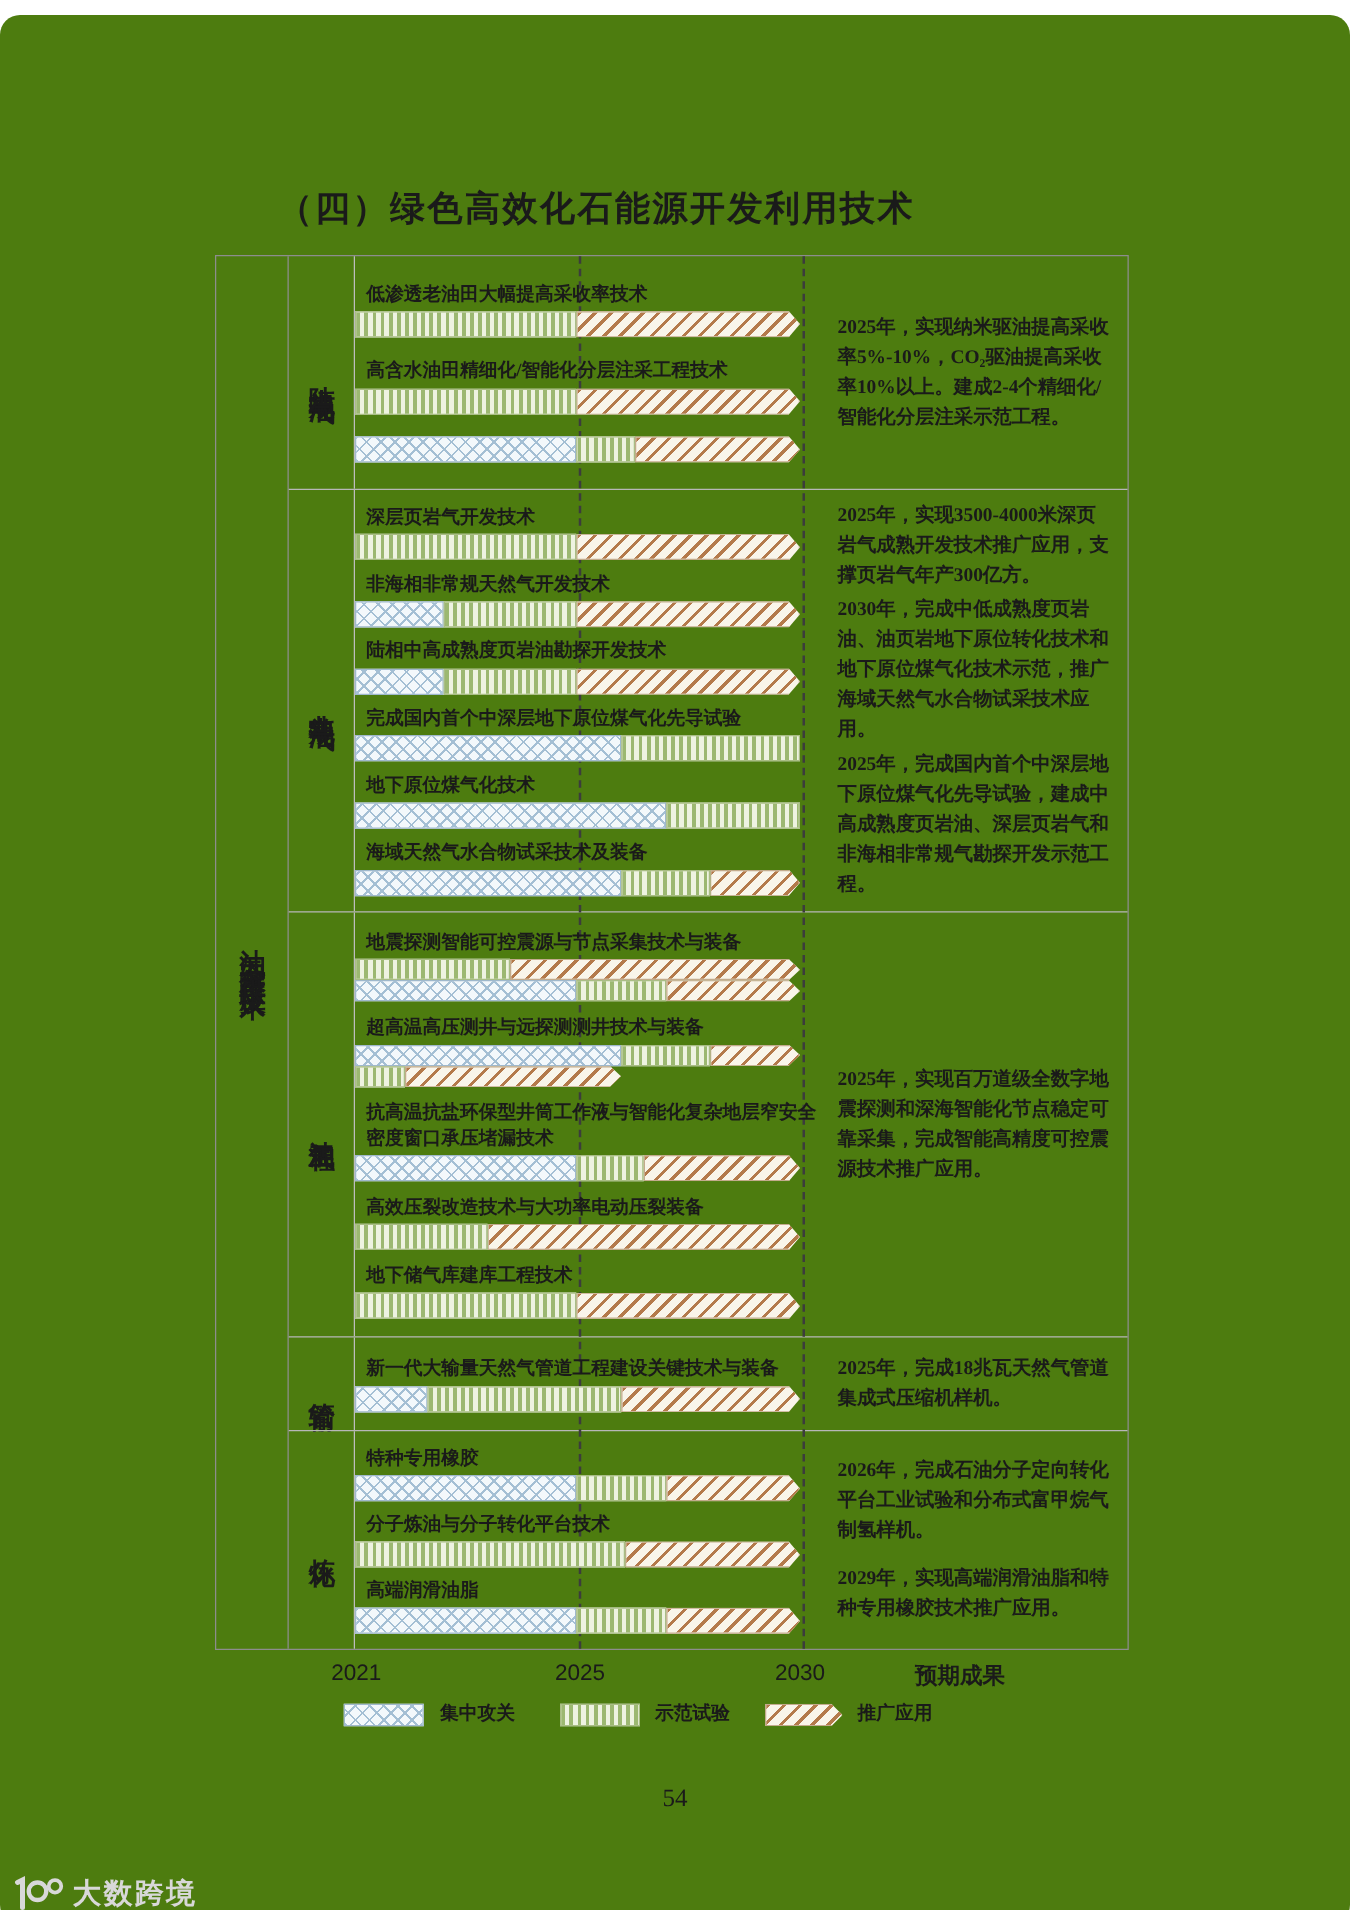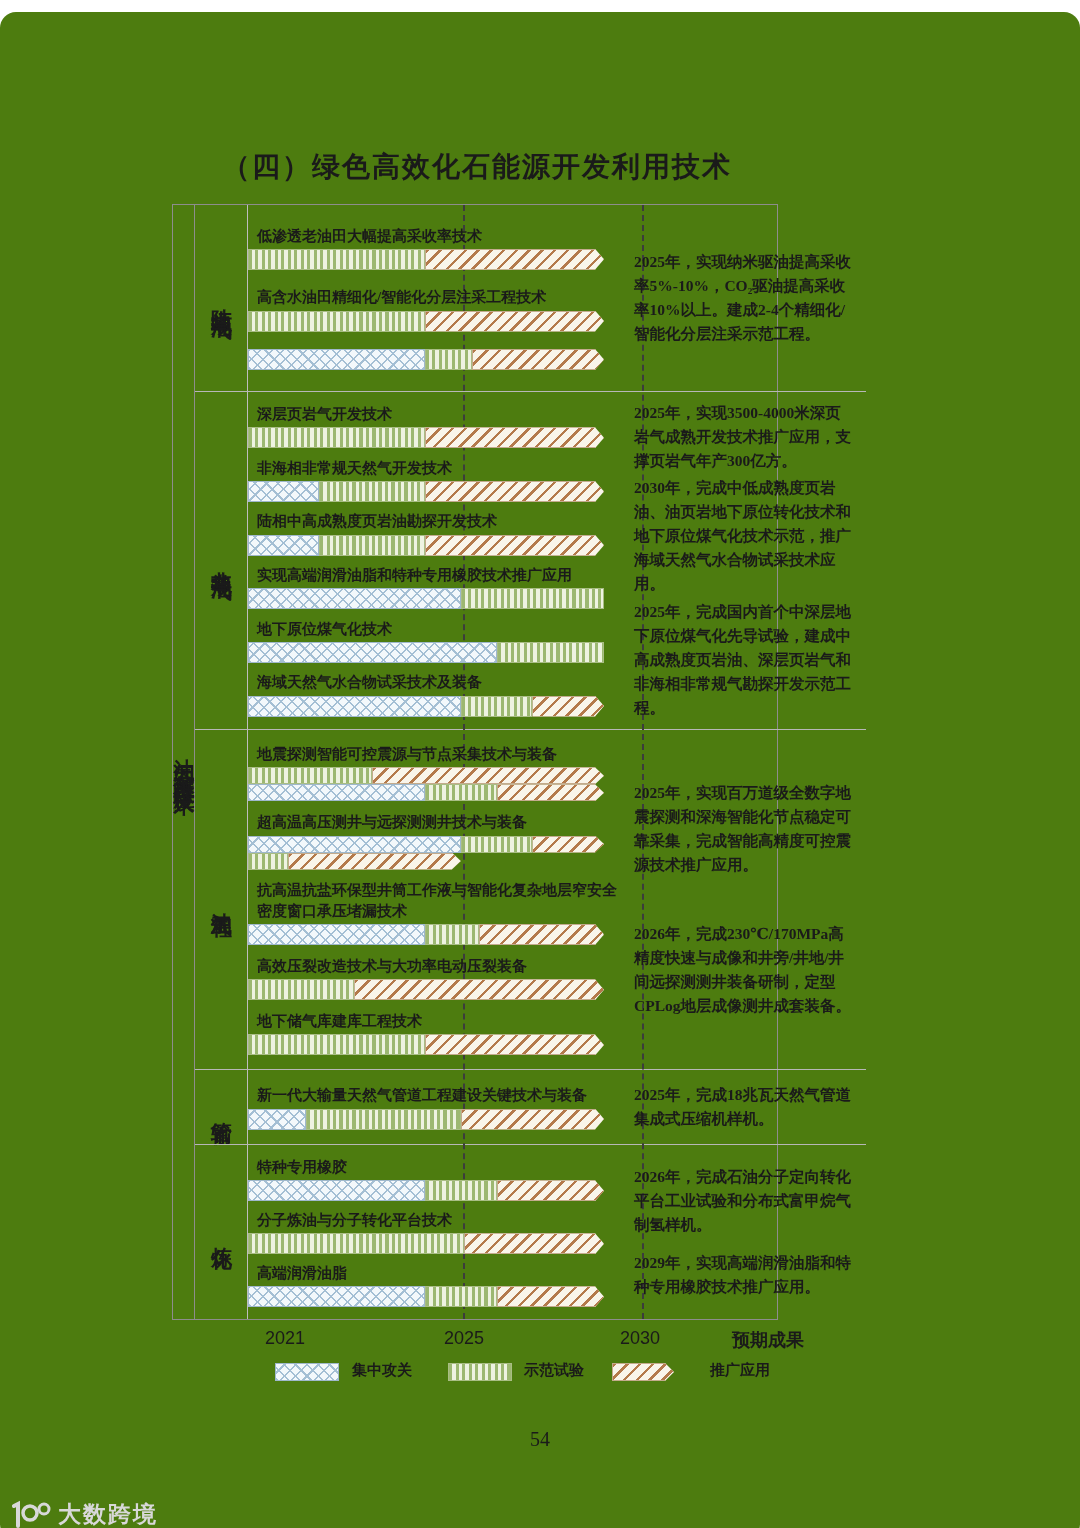--- a/index.html
+++ b/index.html
@@ -15,7 +15,7 @@
   }
   
   .table {
-    position:absolute; left:172px; top:192px; width:606px; height:1116px;
+    position:absolute; left:172px; top:192px; width:731px; height:1116px;
     border:1px solid #8d8d8d; display:flex;
   }
   .col-left {

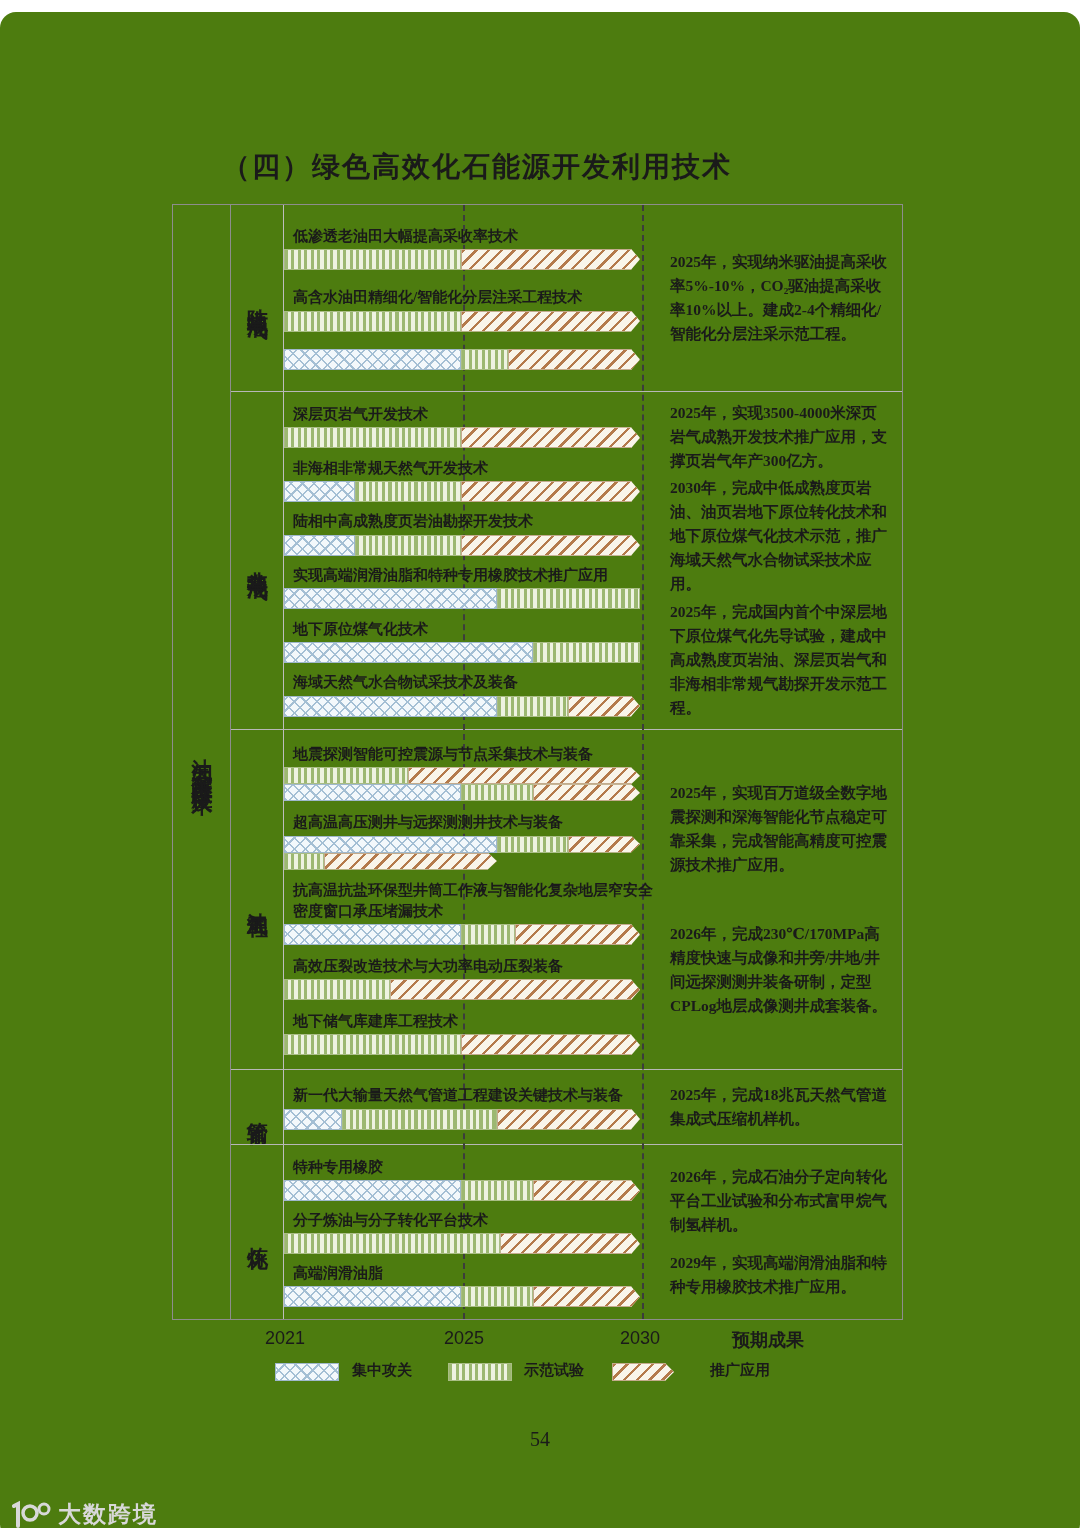--- a/index.html
+++ b/index.html
@@ -170,7 +170,7 @@
               </div>
             </div>
             <div class="task">
-              <div class="task-label">实现高端润滑油脂和特种专用橡胶技术推广应用</div>
+              <div class="task-label">完成国内首个中深层地下原位煤气化先导试验</div>
               <div class="bar">
                 <div class="seg seg-hatch" style="left: 0%; width: 59.776%;"></div>
                 <div class="seg seg-green" style="left: 59.776%; width: 40.224%;"></div>

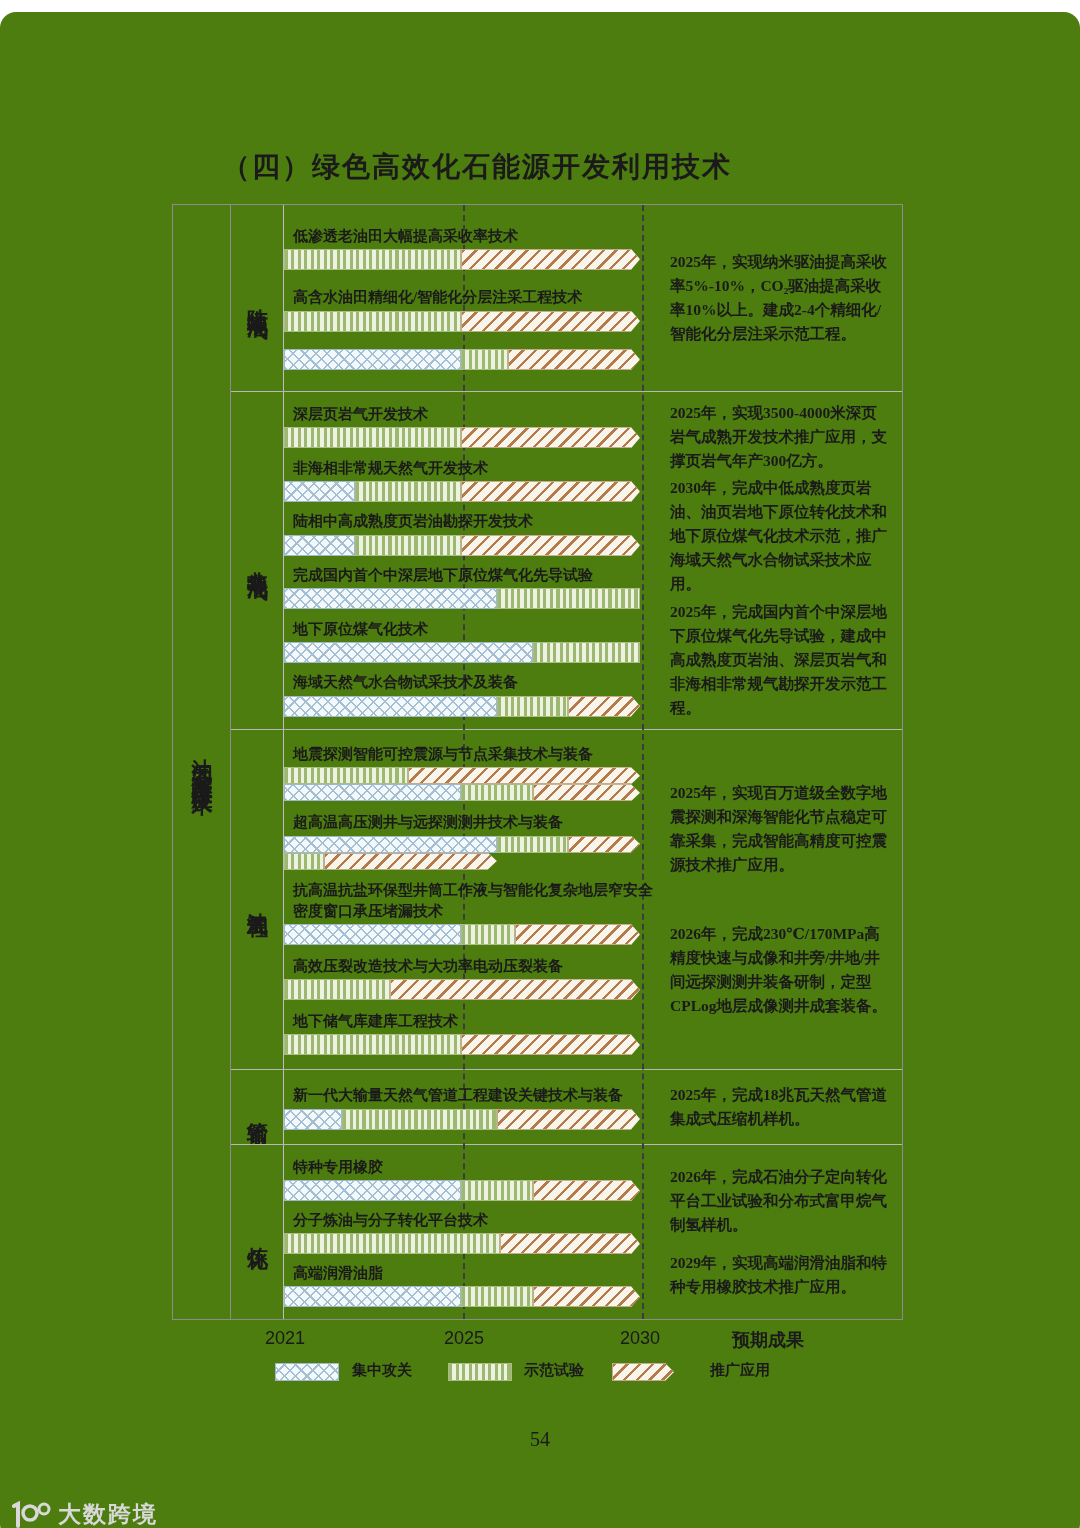--- a/index.html
+++ b/index.html
@@ -252,7 +252,6 @@
           </div>
           <div class="res">
             <p class="outcome">2025年，实现百万道级全数字地震探测和深海智能化节点稳定可靠采集，完成智能高精度可控震源技术推广应用。</p>
-            <p class="outcome">2026年，完成230℃/170MPa高精度快速与成像和井旁/井地/井间远探测测井装备研制，定型CPLog地层成像测井成套装备。</p>
           </div>
         </div>
         <div class="section" style="height: 75px;">

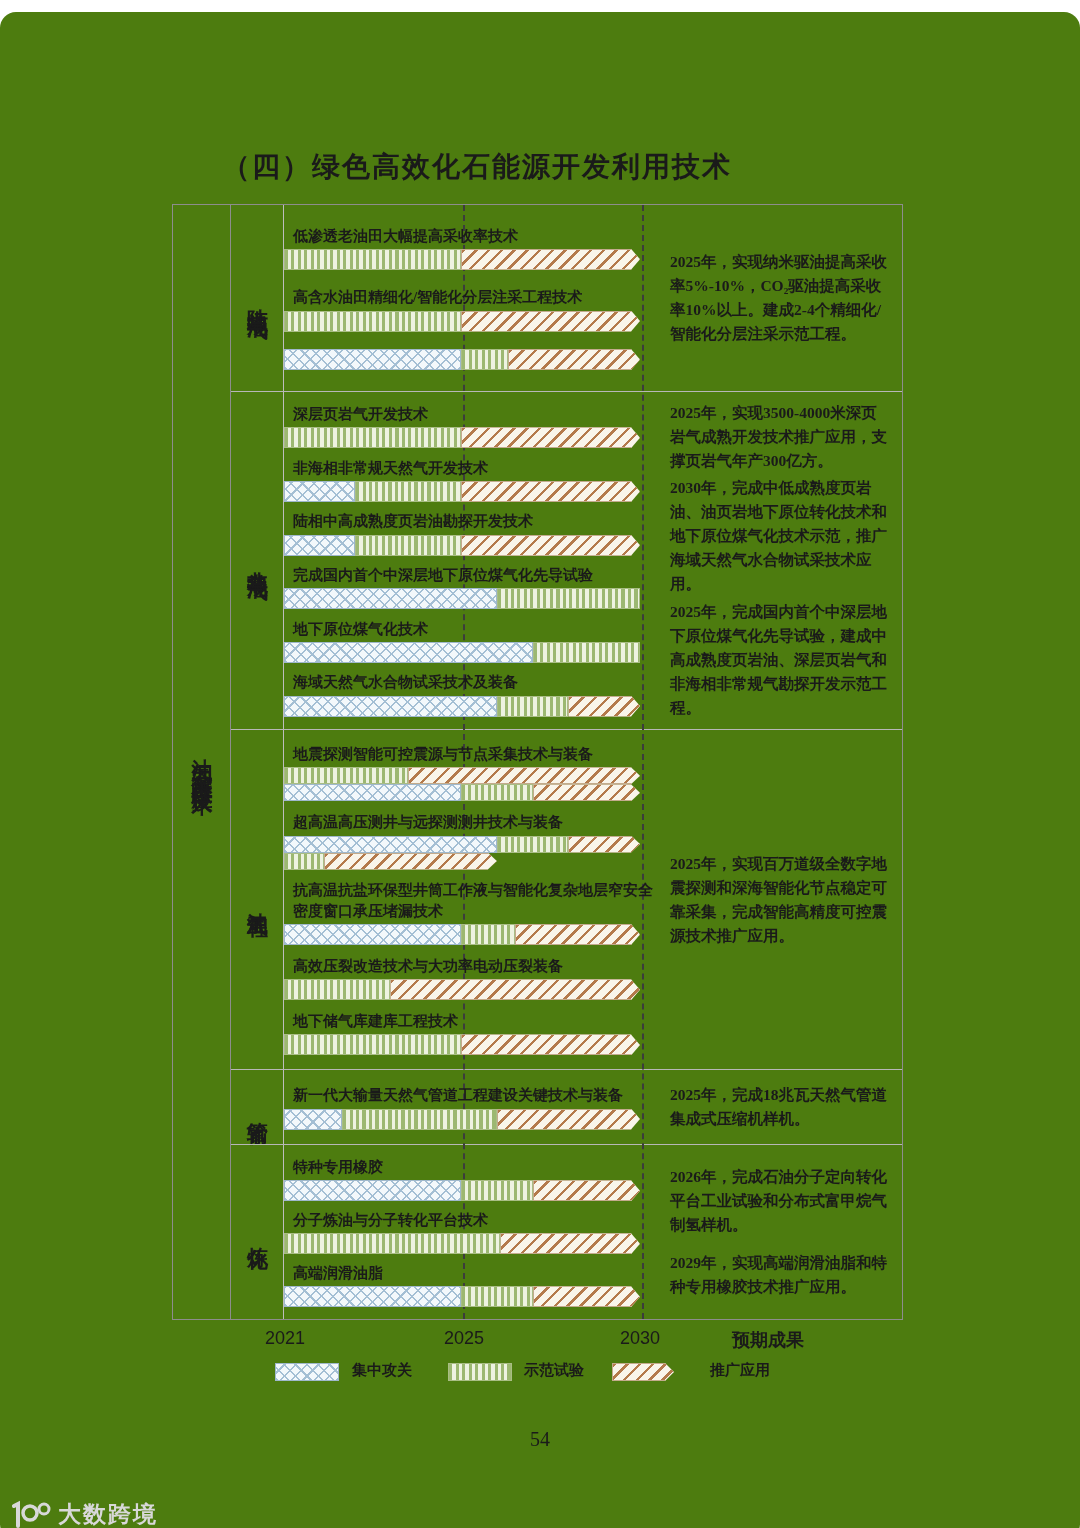--- a/index.html
+++ b/index.html
@@ -321,7 +321,7 @@
   <div class="legend-swatch seg-green" style="left:448px;width:64px;"></div>
   <span class="legend-label" style="left:524px;">示范试验</span>
   <div class="legend-swatch seg-orange tip" style="left:612px;width:62px;"></div>
-  <span class="legend-label" style="left:710px;text-align:center;">推广应用</span>
+  <span class="legend-label" style="left:686px;text-align:center;">推广应用</span>
 
   <div class="pagenum">54</div>
 

